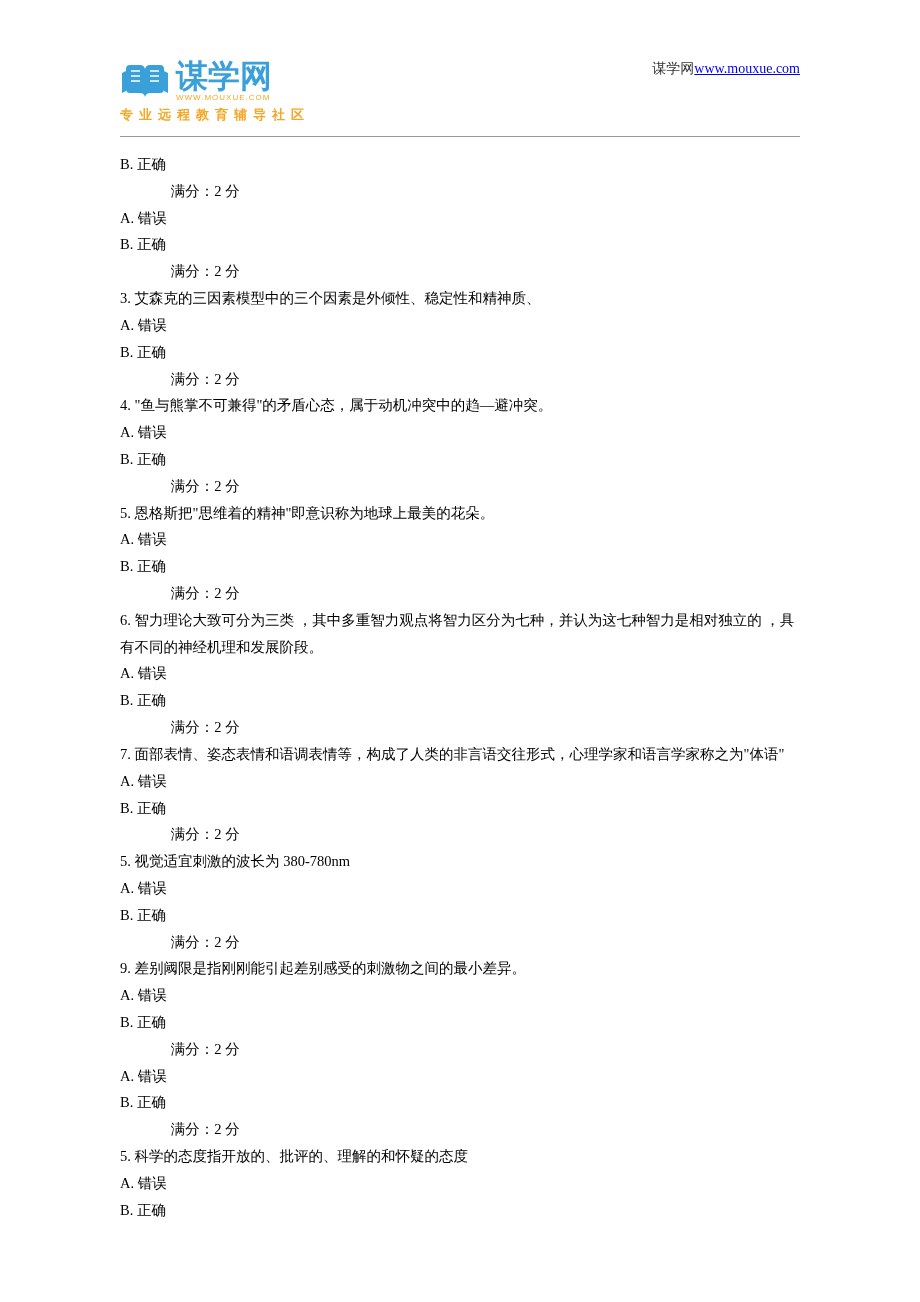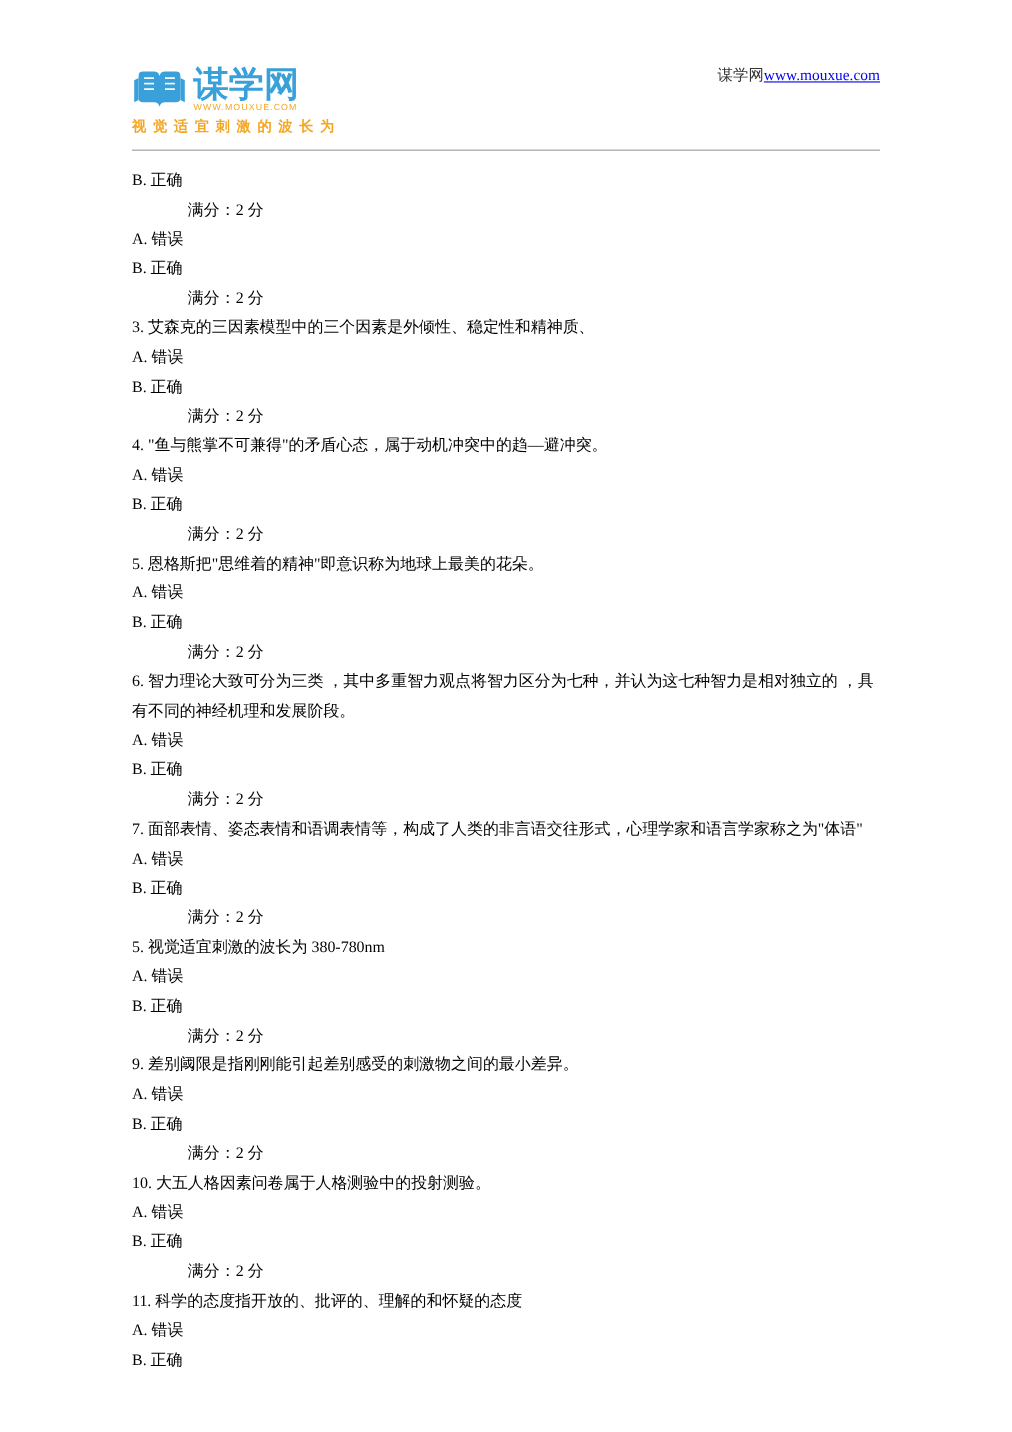--- a/index.html
+++ b/index.html
@@ -102,7 +102,7 @@
         <span class="logo-sub">WWW.MOUXUE.COM</span>
       </div>
     </div>
-    <div class="logo-tagline">视觉适宜刺激的波长为</div>
+    <div class="logo-tagline">专业远程教育辅导社区</div>
   </div>
   <div class="site-text">
     <span>谋学网</span><a class="site-link">www.mouxue.com</a>

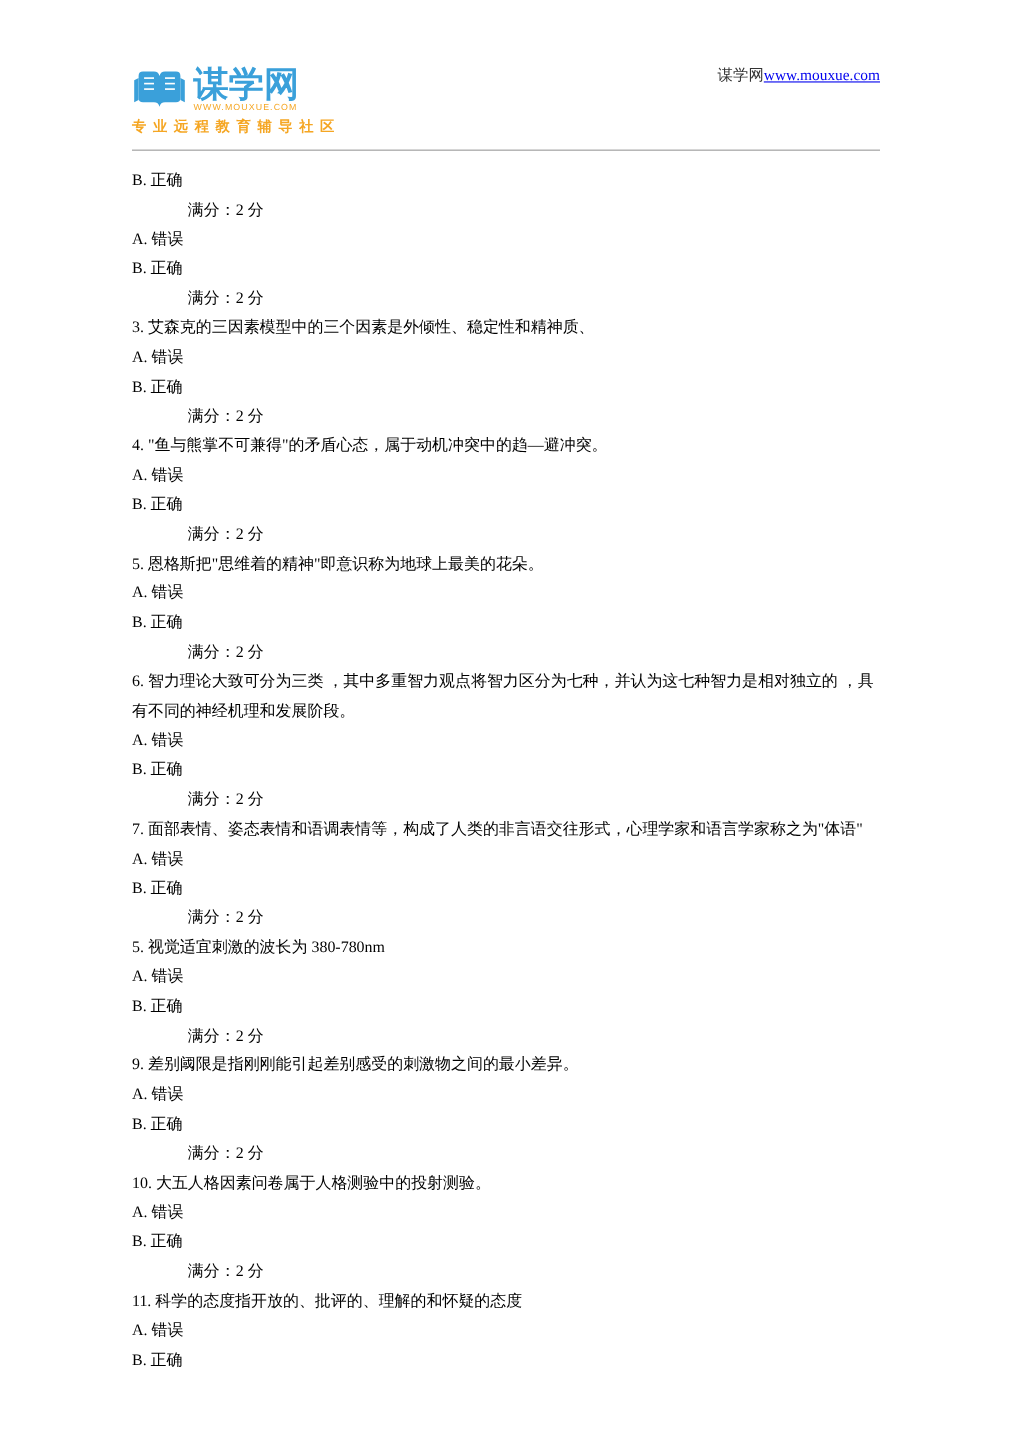--- a/index.html
+++ b/index.html
@@ -154,7 +154,6 @@
   <div>B.  正确</div>
   <div class="score-line">满分：2   分</div>
 
-  <div>10.   大五人格因素问卷属于人格测验中的投射测验。</div>
   <div>A.  错误</div>
   <div>B.  正确</div>
   <div class="score-line">满分：2   分</div>

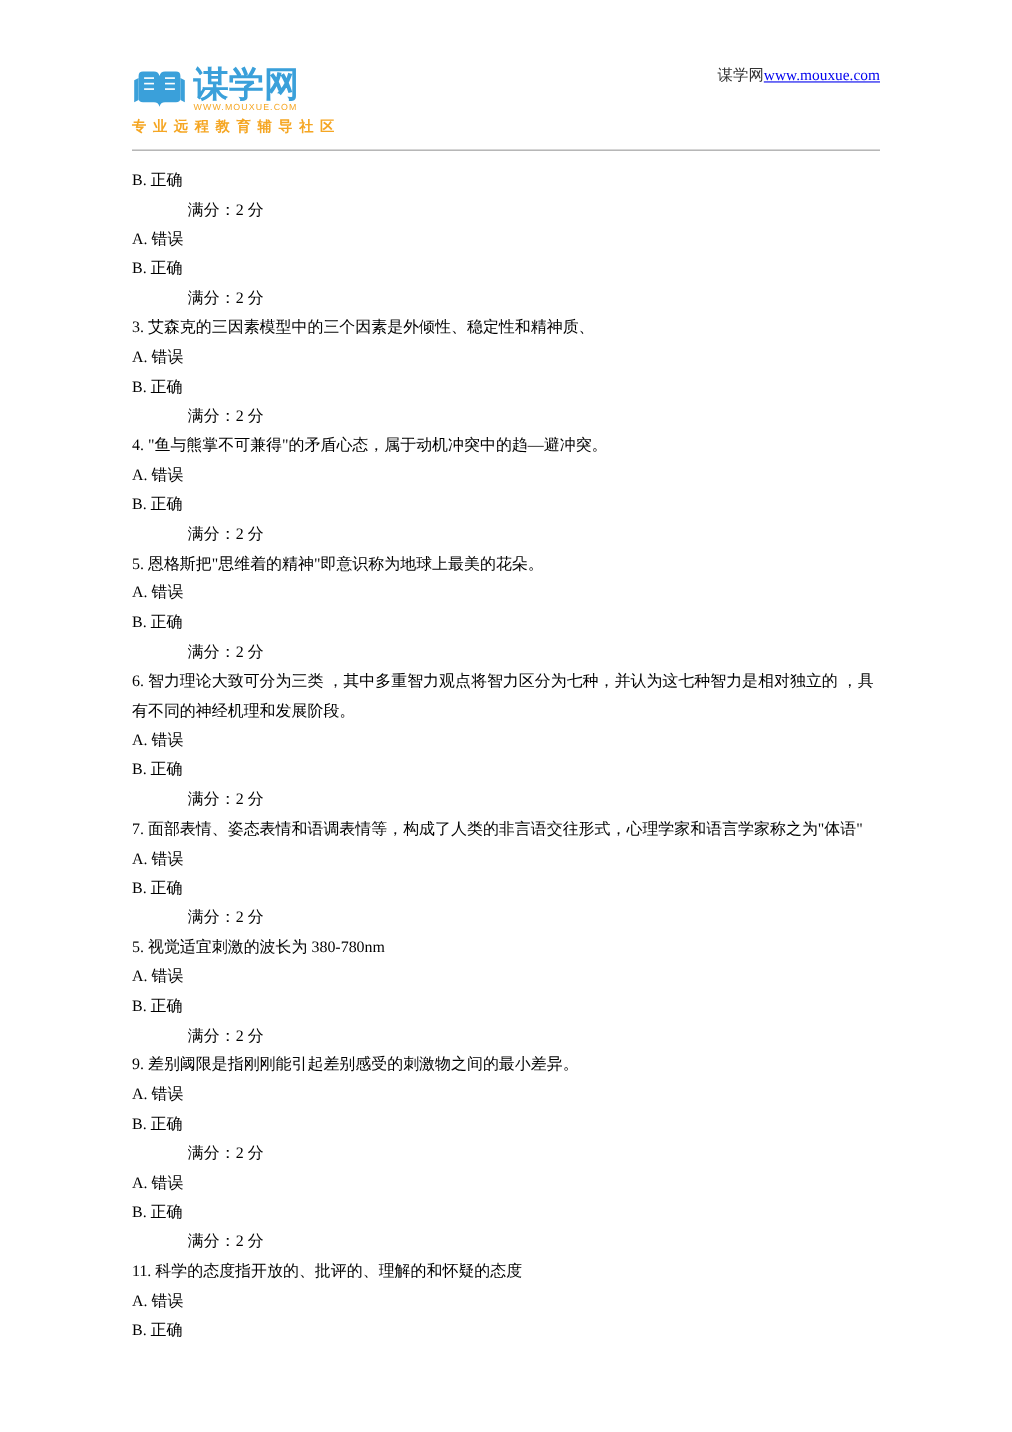--- a/index.html
+++ b/index.html
@@ -158,7 +158,7 @@
   <div>B.  正确</div>
   <div class="score-line">满分：2   分</div>
 
-  <div>11.   科学的态度指开放的、批评的、理解的和怀疑的态度</div>
+  <div>5.   科学的态度指开放的、批评的、理解的和怀疑的态度</div>
   <div>A.  错误</div>
   <div>B.  正确</div>
 </div>

